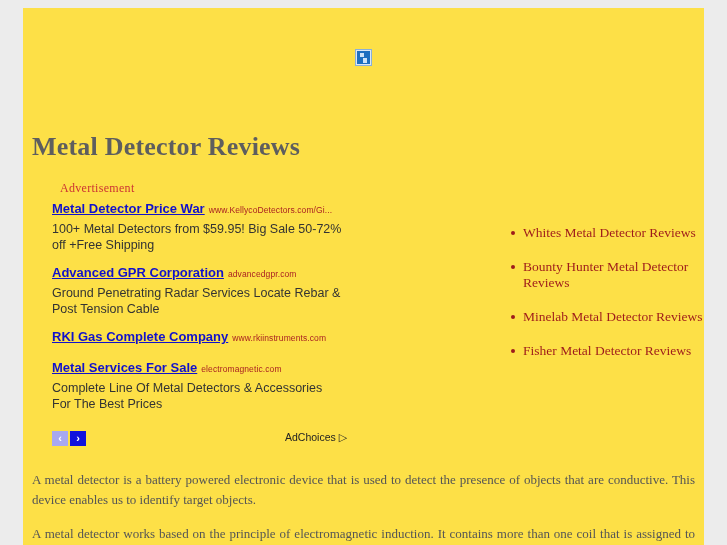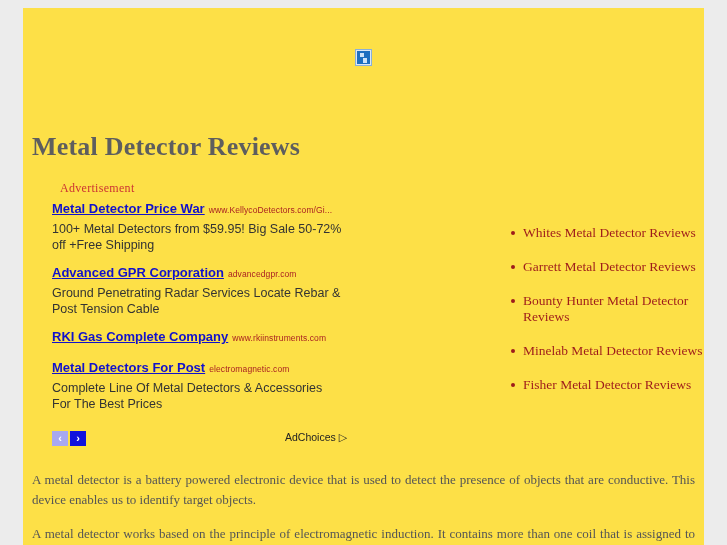--- a/index.html
+++ b/index.html
@@ -294,7 +294,6 @@
 
     <ul id="related-links">
       <li>Whites Metal Detector Reviews</li>
-      <li>Garrett Metal Detector Reviews</li>
       <li>Bounty Hunter Metal Detector Reviews</li>
       <li>Minelab Metal Detector Reviews</li>
       <li>Fisher Metal Detector Reviews</li>

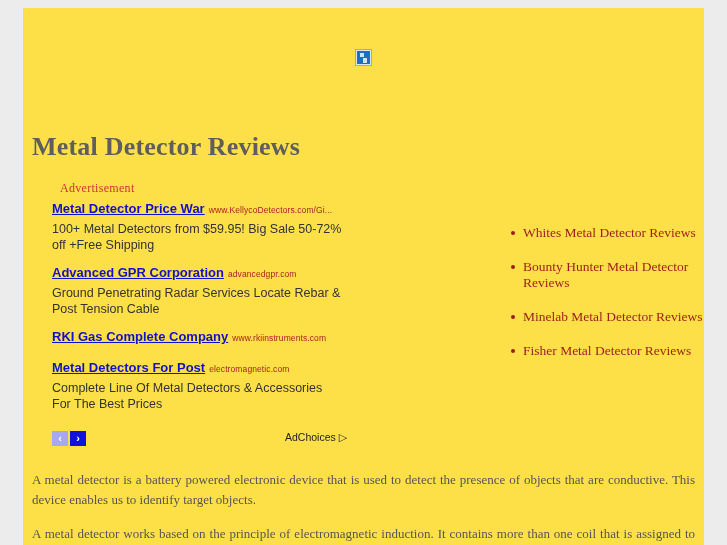--- a/index.html
+++ b/index.html
@@ -278,7 +278,7 @@
 
         <div class="ad-item">
           <div class="ad-head">
-            <a class="ad-title">Metal Detectors For Post</a><span class="ad-url">electromagnetic.com</span>
+            <a class="ad-title">Metal Services For Sale</a><span class="ad-url">electromagnetic.com</span>
           </div>
           <div class="ad-desc">Complete Line Of Metal Detectors &amp; Accessories For The Best Prices</div>
         </div>

